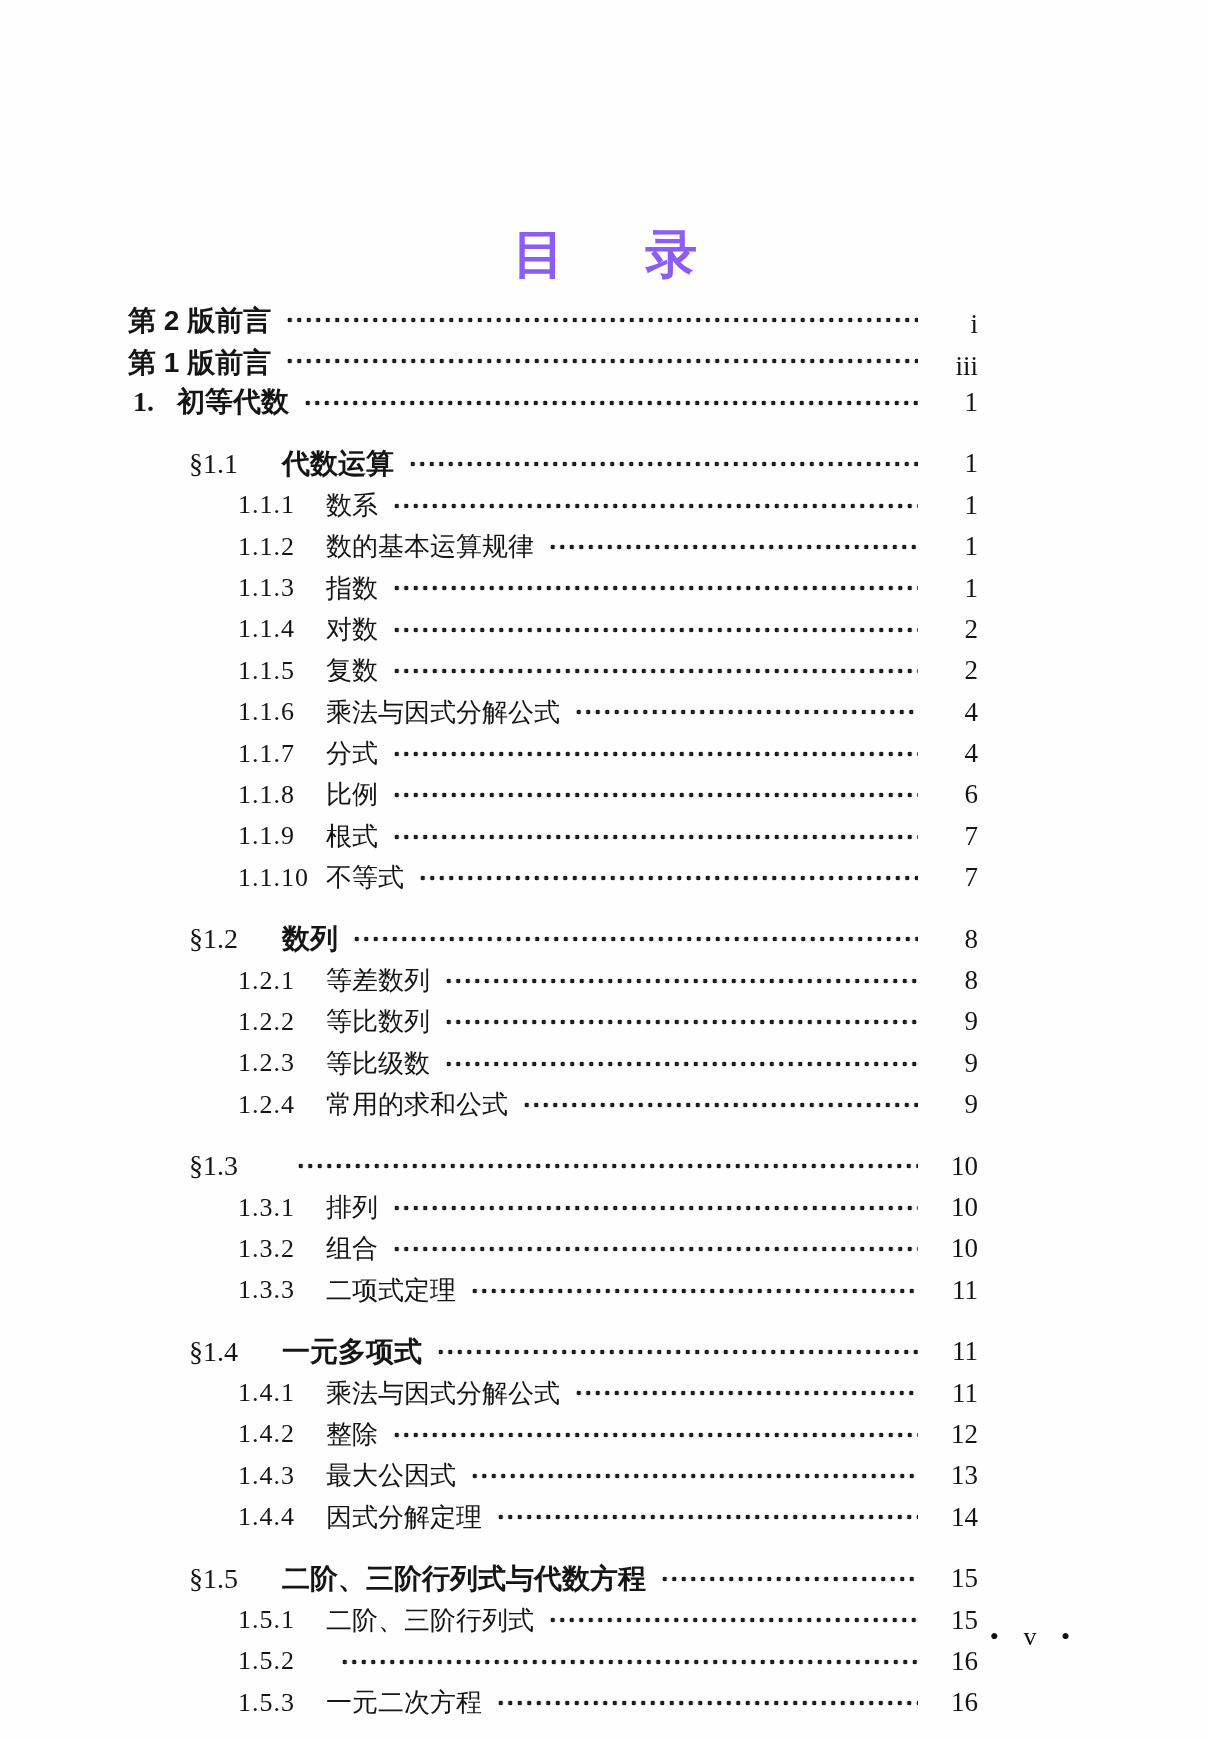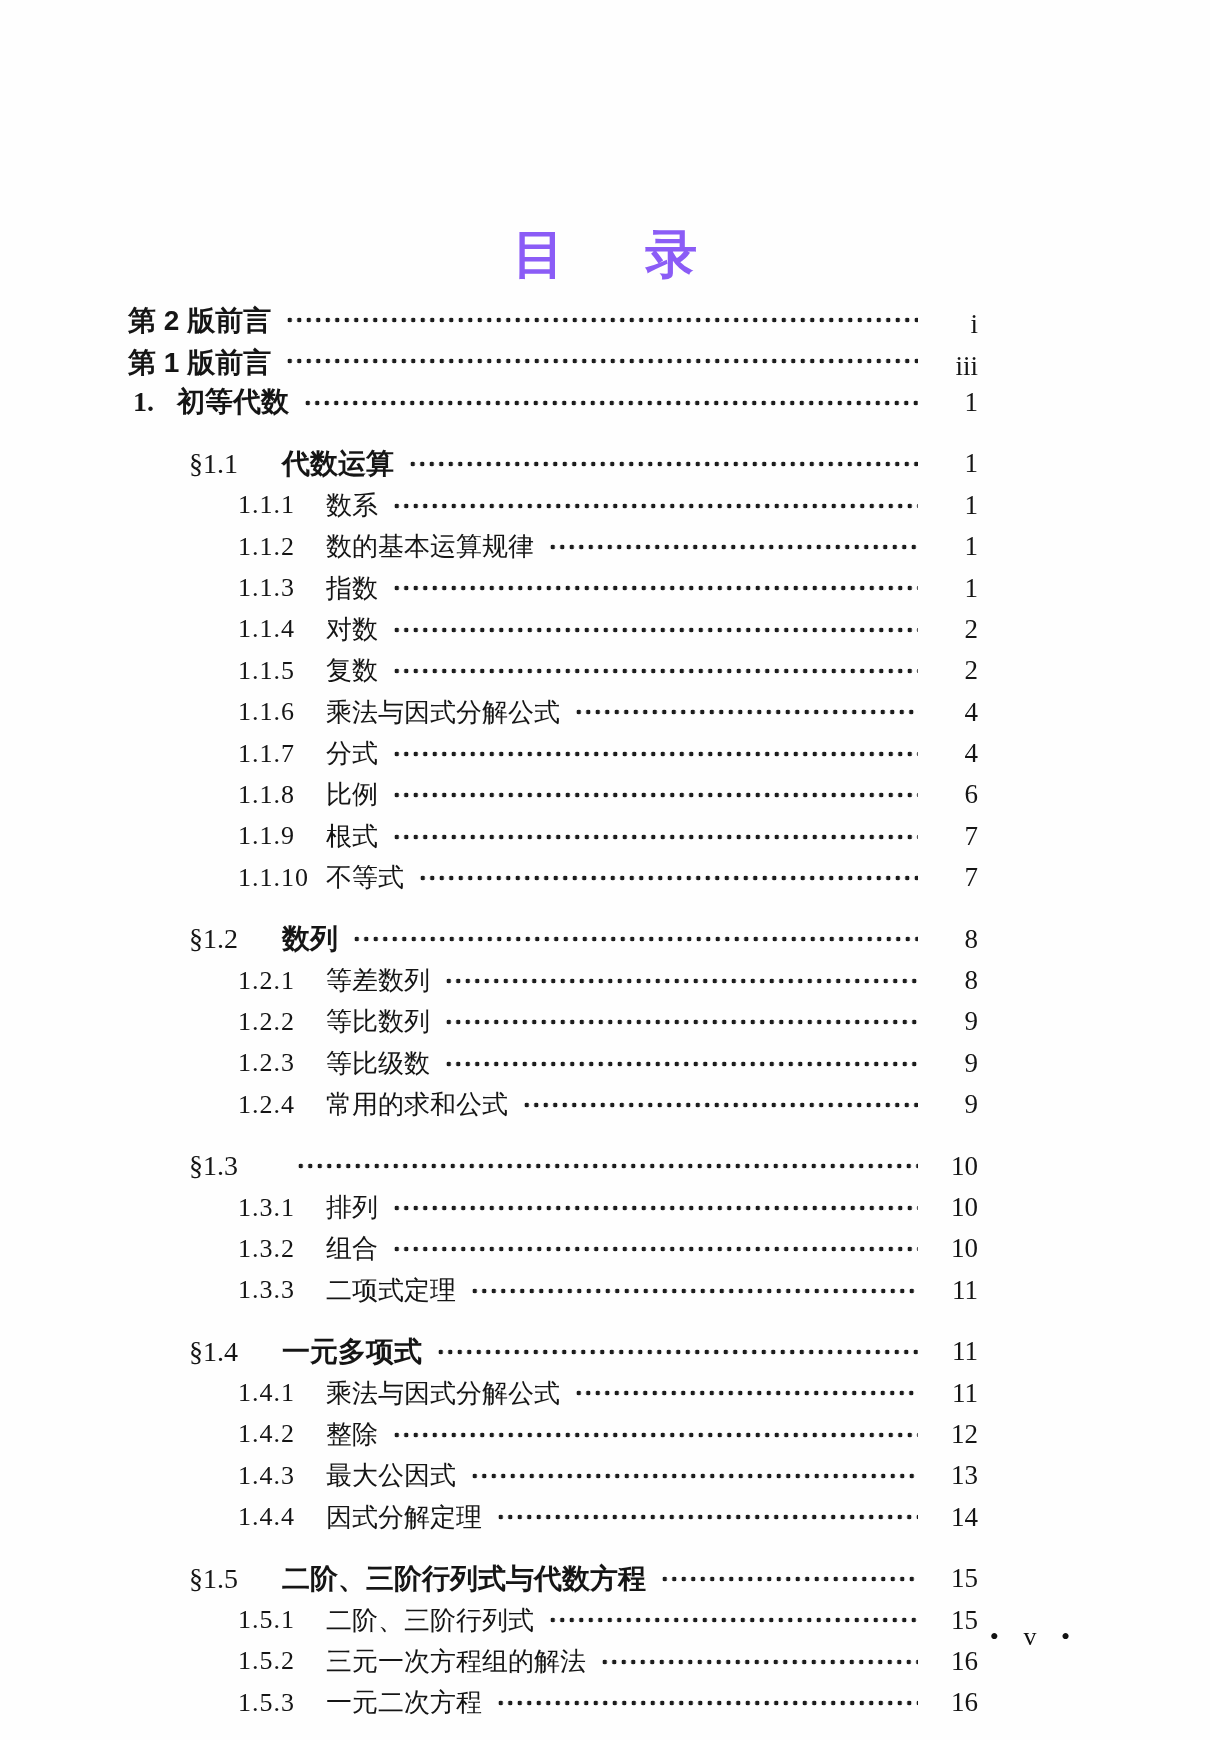--- a/index.html
+++ b/index.html
@@ -281,7 +281,6 @@
       </div>
       <div class="row sub">
         <span class="num">1.5.2</span>
-        <span class="label">三元一次方程组的解法</span>
         <span class="dots"></span>
         <span class="pg">16</span>
       </div>

